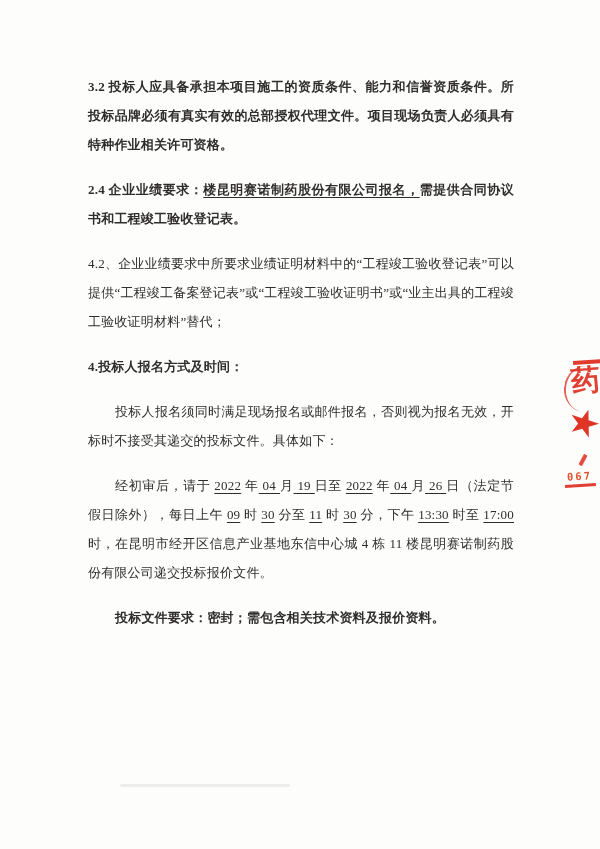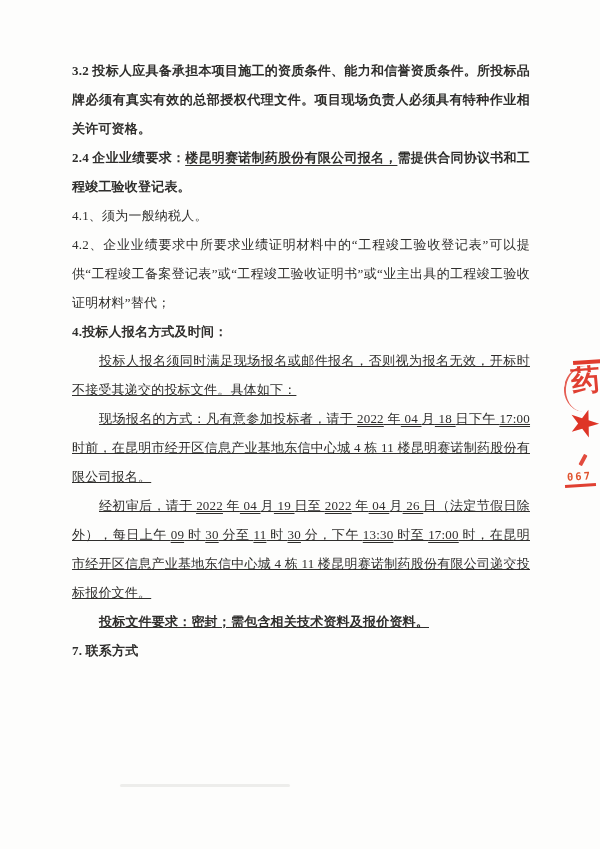--- a/index.html
+++ b/index.html
@@ -19,7 +19,7 @@
     text-align:justify;
     letter-spacing:0.2px;
   }
-  .doc p{margin:0;}
+  .doc p{margin:16px;}
   .doc p.bold{font-weight:bold;}
   .doc p.indent{text-indent:27px;text-decoration:underline;}
   .u{text-decoration:underline;text-underline-offset:3px;}

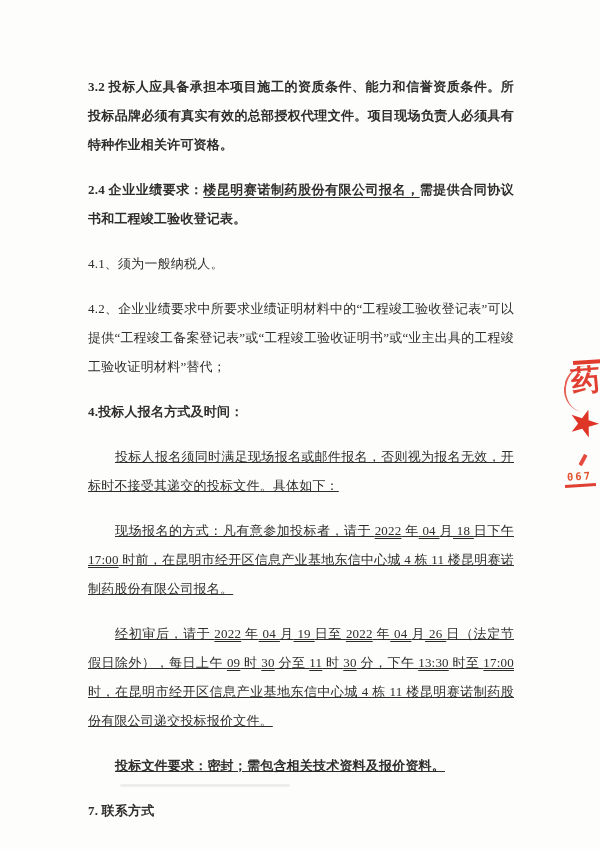--- a/index.html
+++ b/index.html
@@ -104,7 +104,6 @@
   <div class="doc">
       <p class="bold"><span>3.2 投标人应具备承担本项目施工的资质条件、能力和信誉资质条件。所投标品牌必须有真实有效的总部授权代理文件。项目现场负责人必须具有特种作业相关许可资格。</span></p>
       <p class="bold"><span>2.4 企业业绩要求：</span><span class="u">楼昆明赛诺制药股份有限公司报名，</span><span>需提供合同协议书和工程竣工验收登记表。</span></p>
-      <p><span>4.1、须为一般纳税人。</span></p>
       <p><span>4.2、企业业绩要求中所要求业绩证明材料中的“工程竣工验收登记表”可以提供“工程竣工备案登记表”或“工程竣工验收证明书”或“业主出具的工程竣工验收证明材料”替代；</span></p>
       <p class="bold"><span>4.投标人报名方式及时间：</span></p>
       <p class="indent"><span>投标人报名须同时满足现场报名或邮件报名，否则视为报名无效，开标时不接受其递交的投标文件。具体如下：</span></p>

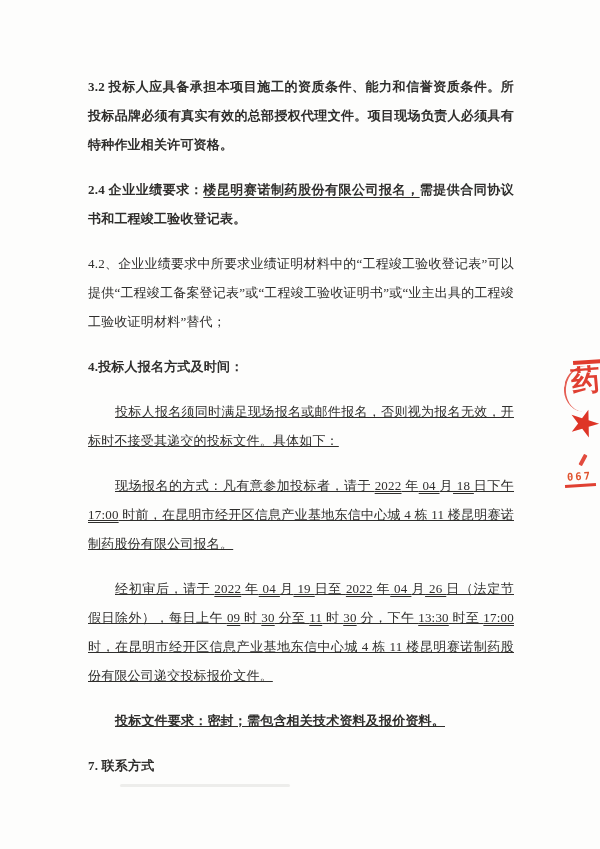--- a/index.html
+++ b/index.html
@@ -21,7 +21,7 @@
   }
   .doc p{margin:16px;}
   .doc p.bold{font-weight:bold;}
-  .doc p.indent{text-indent:27px;text-decoration:underline;}
+  .doc p.indent{text-indent:27px;}
   .u{text-decoration:underline;text-underline-offset:3px;}
 
   

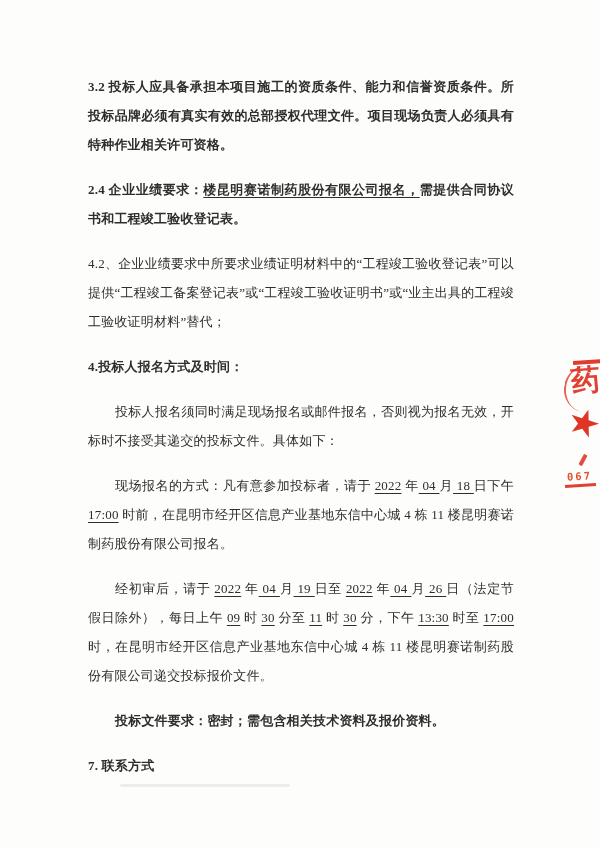--- a/index.html
+++ b/index.html
@@ -107,7 +107,6 @@
       <p><span>4.2、企业业绩要求中所要求业绩证明材料中的“工程竣工验收登记表”可以提供“工程竣工备案登记表”或“工程竣工验收证明书”或“业主出具的工程竣工验收证明材料”替代；</span></p>
       <p class="bold"><span>4.投标人报名方式及时间：</span></p>
       <p class="indent"><span>投标人报名须同时满足现场报名或邮件报名，否则视为报名无效，开标时不接受其递交的投标文件。具体如下：</span></p>
-      <p class="indent"><span>现场报名的方式：凡有意参加投标者，请于 </span><span class="u">2022</span><span> 年</span><span class="u"> 04 </span><span>月</span><span class="u"> 18 </span><span>日下午 </span><span class="u">17:00</span><span> 时前，在昆明市经开区信息产业基地东信中心城 4 栋 11 楼昆明赛诺制药股份有限公司报名。</span></p>
       <p class="indent"><span>经初审后，请于 </span><span class="u">2022</span><span> 年</span><span class="u"> 04 </span><span>月</span><span class="u"> 19 </span><span>日至 </span><span class="u">2022</span><span> 年</span><span class="u"> 04 </span><span>月</span><span class="u"> 26 </span><span>日（法定节假日除外），每日上午 </span><span class="u">09</span><span> 时 </span><span class="u">30</span><span> 分至 </span><span class="u">11</span><span> 时 </span><span class="u">30</span><span> 分，下午 </span><span class="u">13:30</span><span> 时至 </span><span class="u">17:00</span><span> 时，在昆明市经开区信息产业基地东信中心城 4 栋 11 楼昆明赛诺制药股份有限公司递交投标报价文件。</span></p>
       <p class="bold indent"><span>投标文件要求：密封；需包含相关技术资料及报价资料。</span></p>
       <p class="bold"><span>7. 联系方式</span></p>

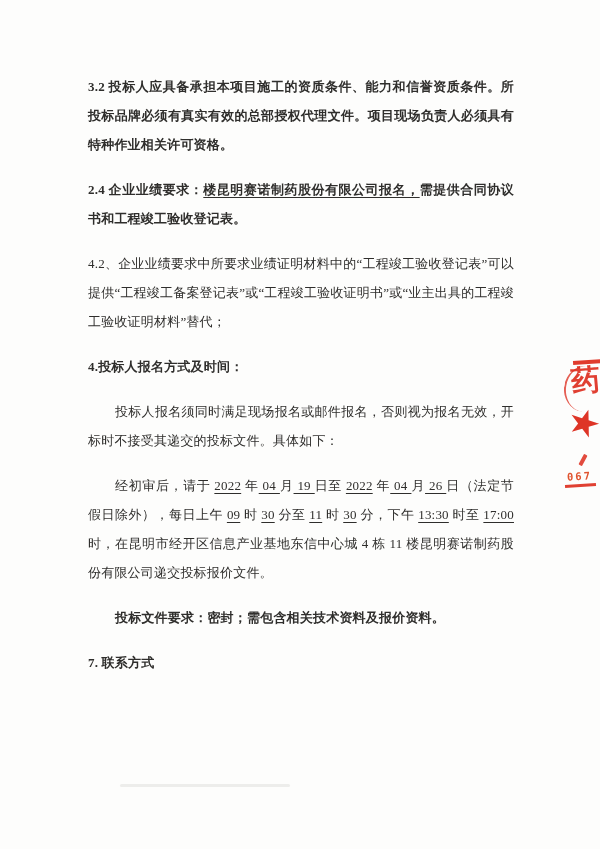--- a/index.html
+++ b/index.html
@@ -109,7 +109,6 @@
       <p class="indent"><span>投标人报名须同时满足现场报名或邮件报名，否则视为报名无效，开标时不接受其递交的投标文件。具体如下：</span></p>
       <p class="indent"><span>经初审后，请于 </span><span class="u">2022</span><span> 年</span><span class="u"> 04 </span><span>月</span><span class="u"> 19 </span><span>日至 </span><span class="u">2022</span><span> 年</span><span class="u"> 04 </span><span>月</span><span class="u"> 26 </span><span>日（法定节假日除外），每日上午 </span><span class="u">09</span><span> 时 </span><span class="u">30</span><span> 分至 </span><span class="u">11</span><span> 时 </span><span class="u">30</span><span> 分，下午 </span><span class="u">13:30</span><span> 时至 </span><span class="u">17:00</span><span> 时，在昆明市经开区信息产业基地东信中心城 4 栋 11 楼昆明赛诺制药股份有限公司递交投标报价文件。</span></p>
       <p class="bold indent"><span>投标文件要求：密封；需包含相关技术资料及报价资料。</span></p>
-      <p class="bold"><span>7. 联系方式</span></p>
     </div>
 
   <div class="seal">

